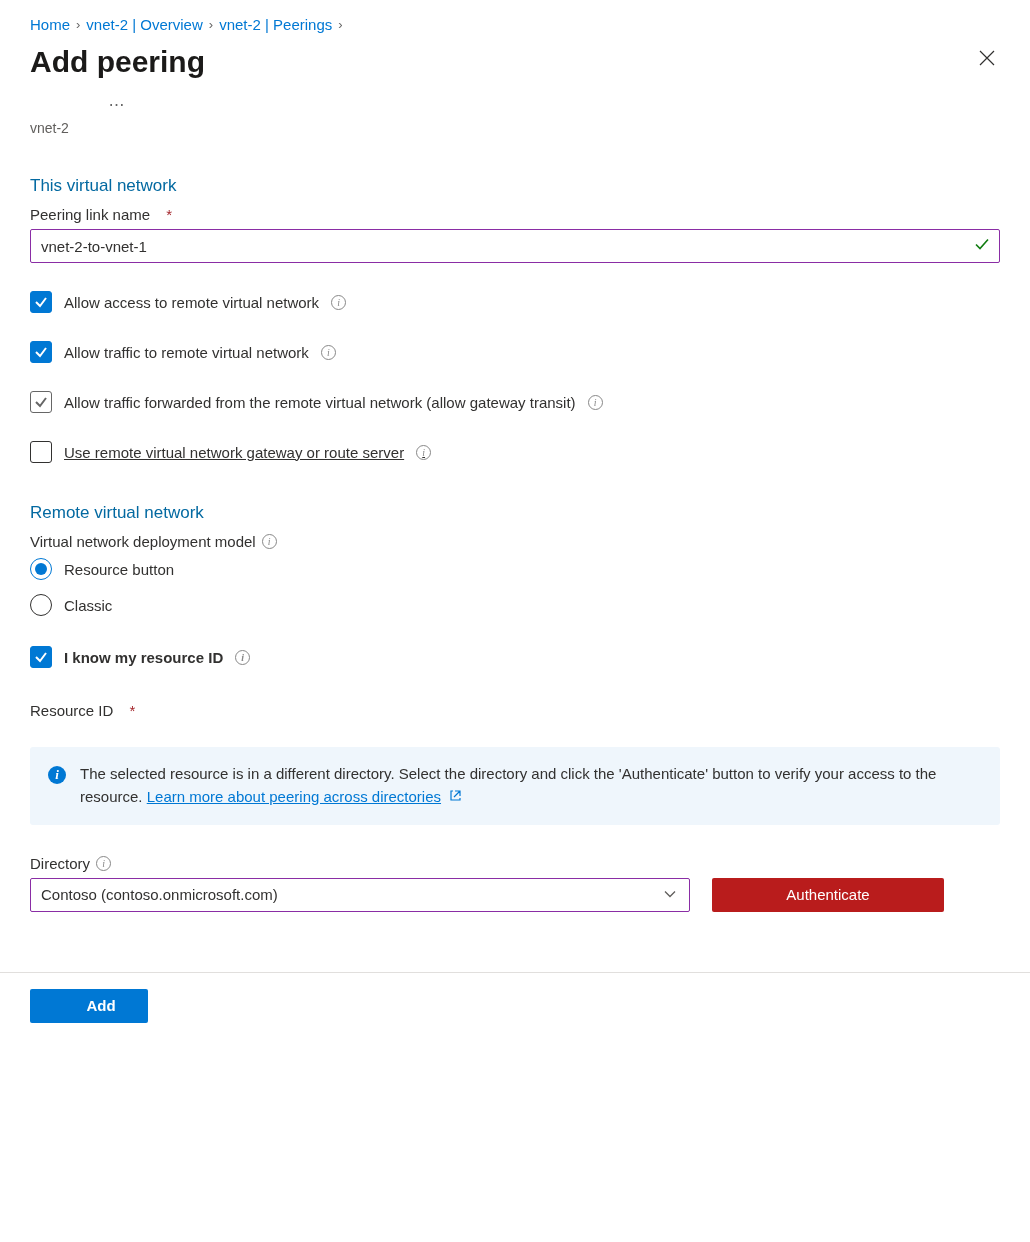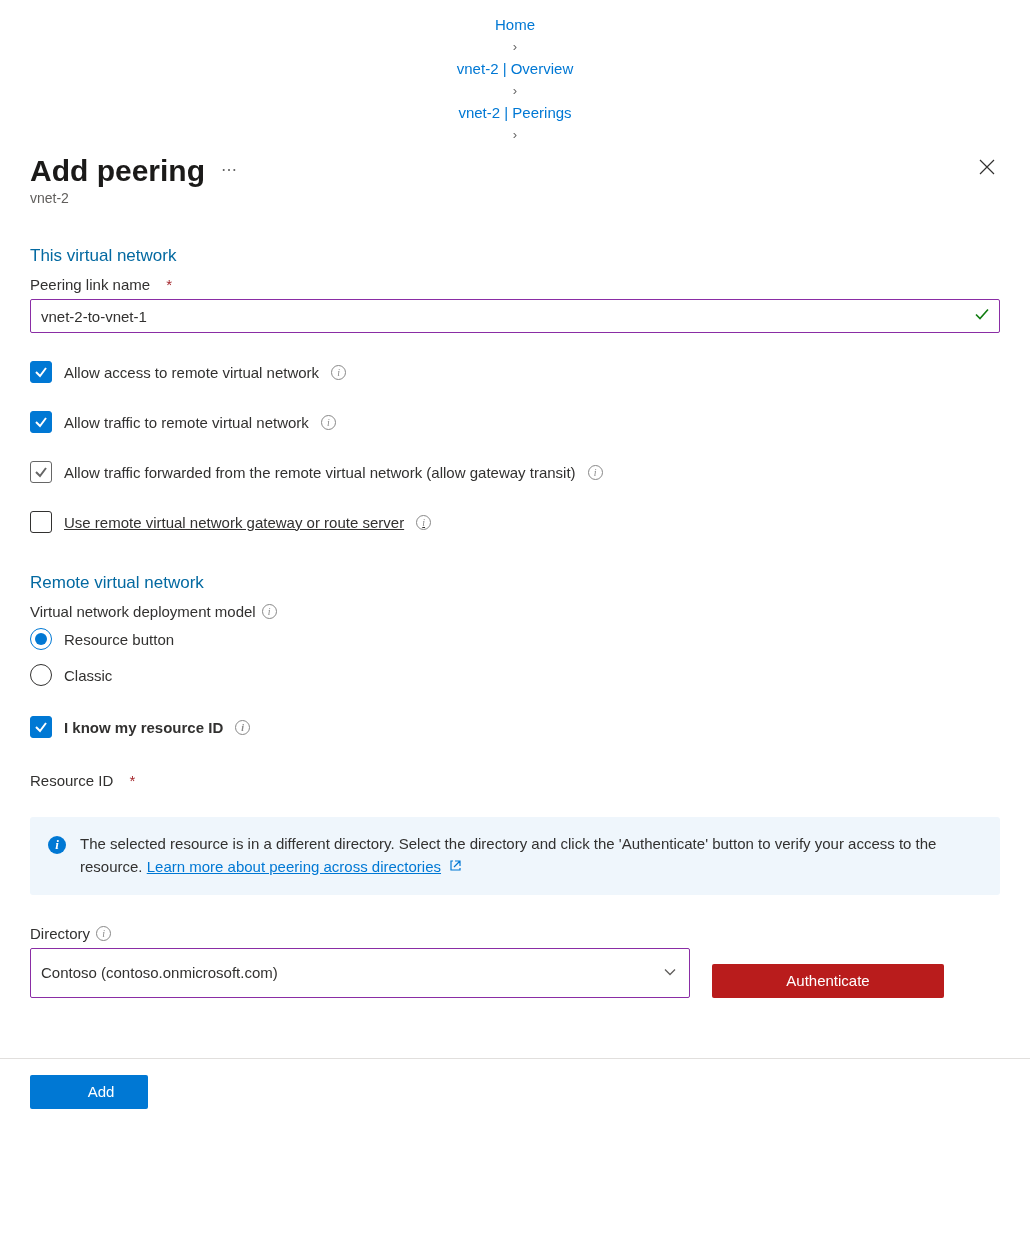--- a/index.html
+++ b/index.html
@@ -12,7 +12,7 @@
     width: 1030px;
   }
   .page { padding: 16px 30px 0 30px; }
-  .breadcrumb { display: flex; align-items: center; gap: 6px; font-size: 15px; margin-bottom: 12px; flex-direction: column; }
+  .breadcrumb { display: flex; align-items: center; gap: 6px; font-size: 15px; margin-bottom: 12px; }
   .breadcrumb a { color: #0078d4; text-decoration: none; }
   .breadcrumb .chev { color: #666; font-size: 13px; }
   .header-row { display: flex; align-items: flex-start; justify-content: space-between; }

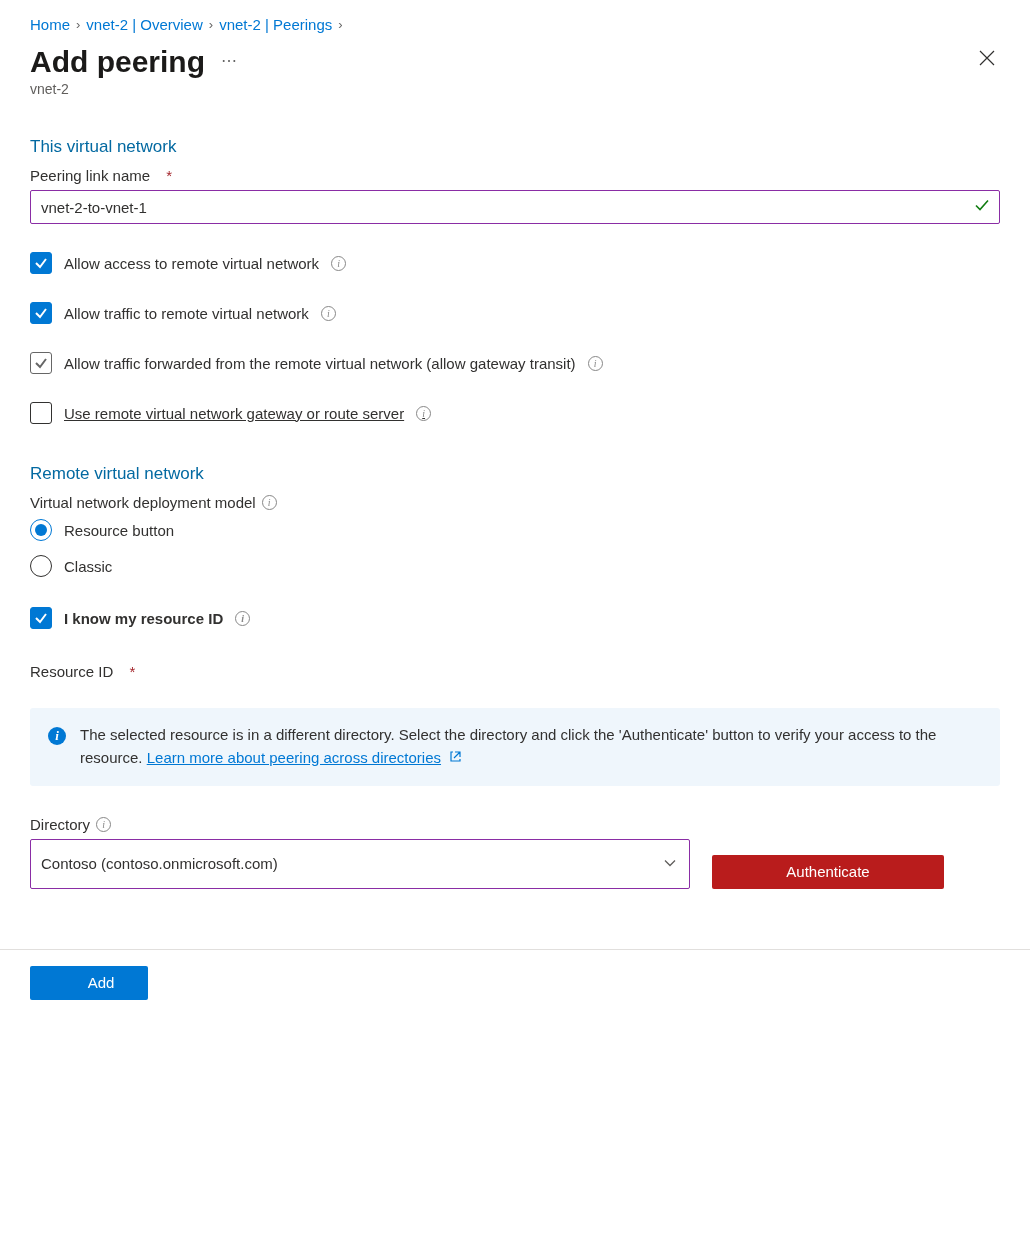--- a/index.html
+++ b/index.html
@@ -16,7 +16,7 @@
   .breadcrumb a { color: #0078d4; text-decoration: none; }
   .breadcrumb .chev { color: #666; font-size: 13px; }
   .header-row { display: flex; align-items: flex-start; justify-content: space-between; }
-  .title-block { display: flex; align-items: center; gap: 16px; }
+  .title-block { display: flex; align-items: center; gap: 16px; flex-direction: column; }
   h1 { font-size: 30px; font-weight: 600; margin: 0; color: #1b1a19; }
   .dots { font-size: 16px; color: #666; letter-spacing: 2px; padding-bottom: 4px; }
   .subtitle { font-size: 14px; color: #605e5c; margin-top: 2px; margin-bottom: 40px; }

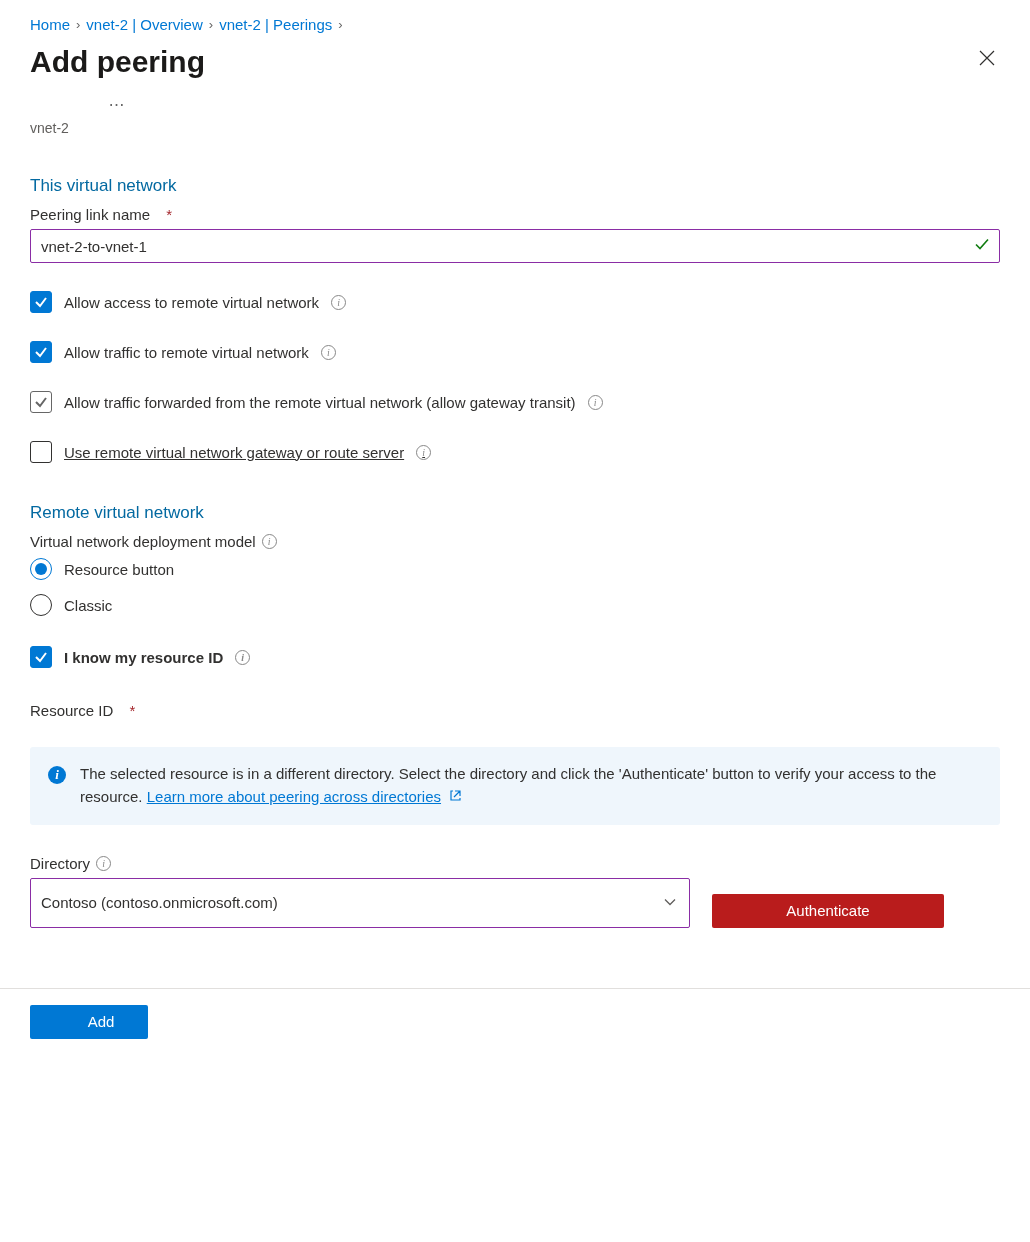--- a/index.html
+++ b/index.html
@@ -68,7 +68,7 @@
   .dir-row { display: flex; gap: 22px; align-items: flex-end; margin-bottom: 30px; }
   .dir-select-wrap { flex: 0 0 660px; }
   .select-box {
-    width: 100%; height: 50px; border: 1px solid #8a2da5; border-radius: 2px;
+    width: 100%; height: 34px; border: 1px solid #8a2da5; border-radius: 2px;
     padding: 4px 34px 4px 10px; font-size: 15px; position: relative; cursor: pointer;
     display: flex; align-items: center; text-align: center;
   }

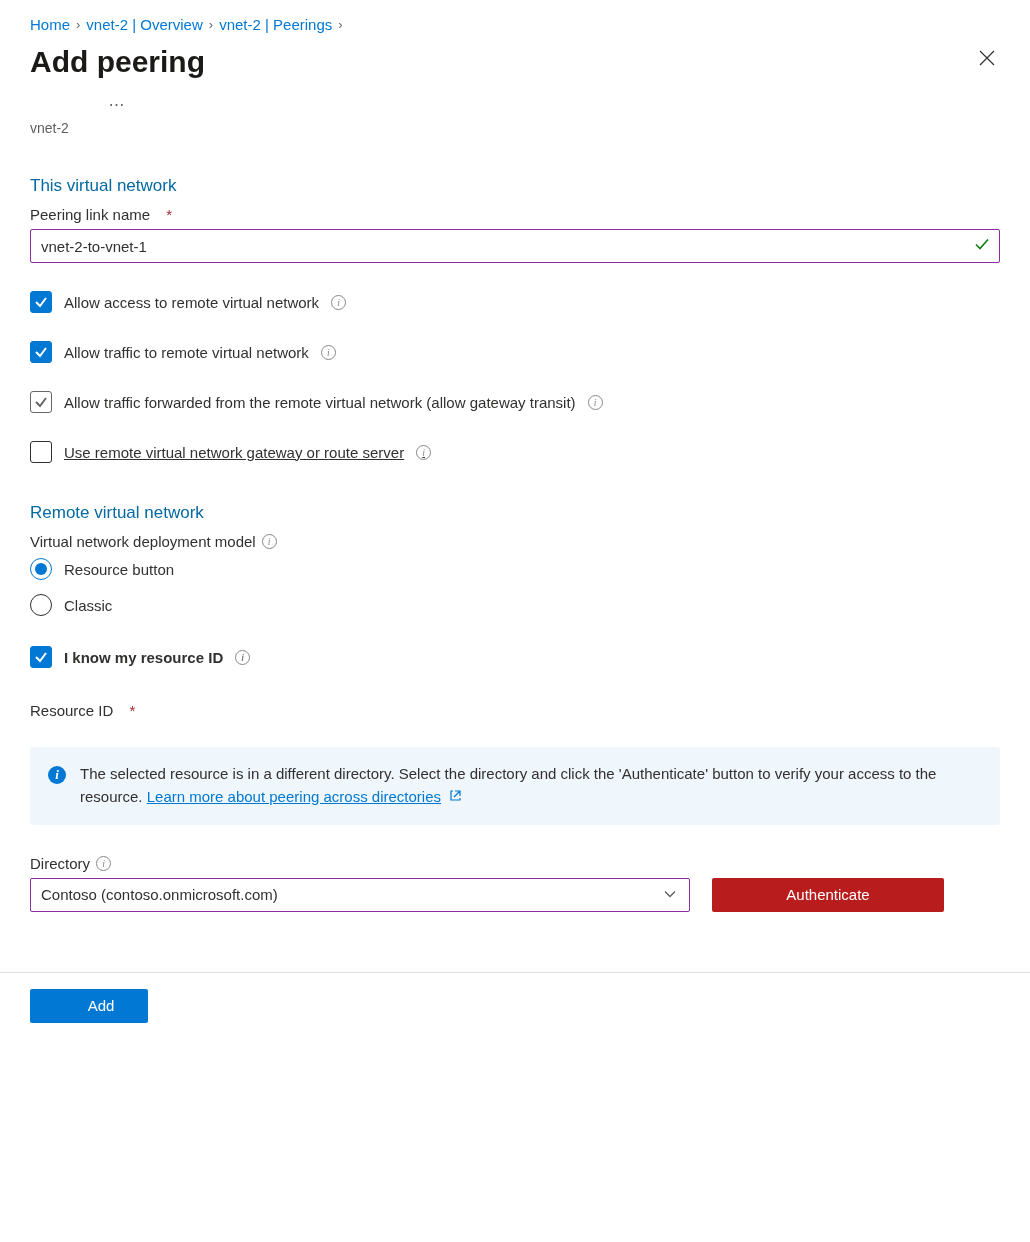--- a/index.html
+++ b/index.html
@@ -80,7 +80,7 @@
   .footer {
     border-top: 1px solid #e1dfdd; padding: 16px 30px; margin-top: 60px;
   }
-  .btn-add { background: #0078d4; color: #fff; width: 118px; height: 34px; font-weight: 400; padding-left: 44px; }
+  .btn-add { background: #0078d4; color: #fff; width: 118px; height: 34px; font-weight: 700; padding-left: 44px; }
   .resid-display { display: flex; justify-content: space-between; width: 100%; }
 </style>
 </head>

